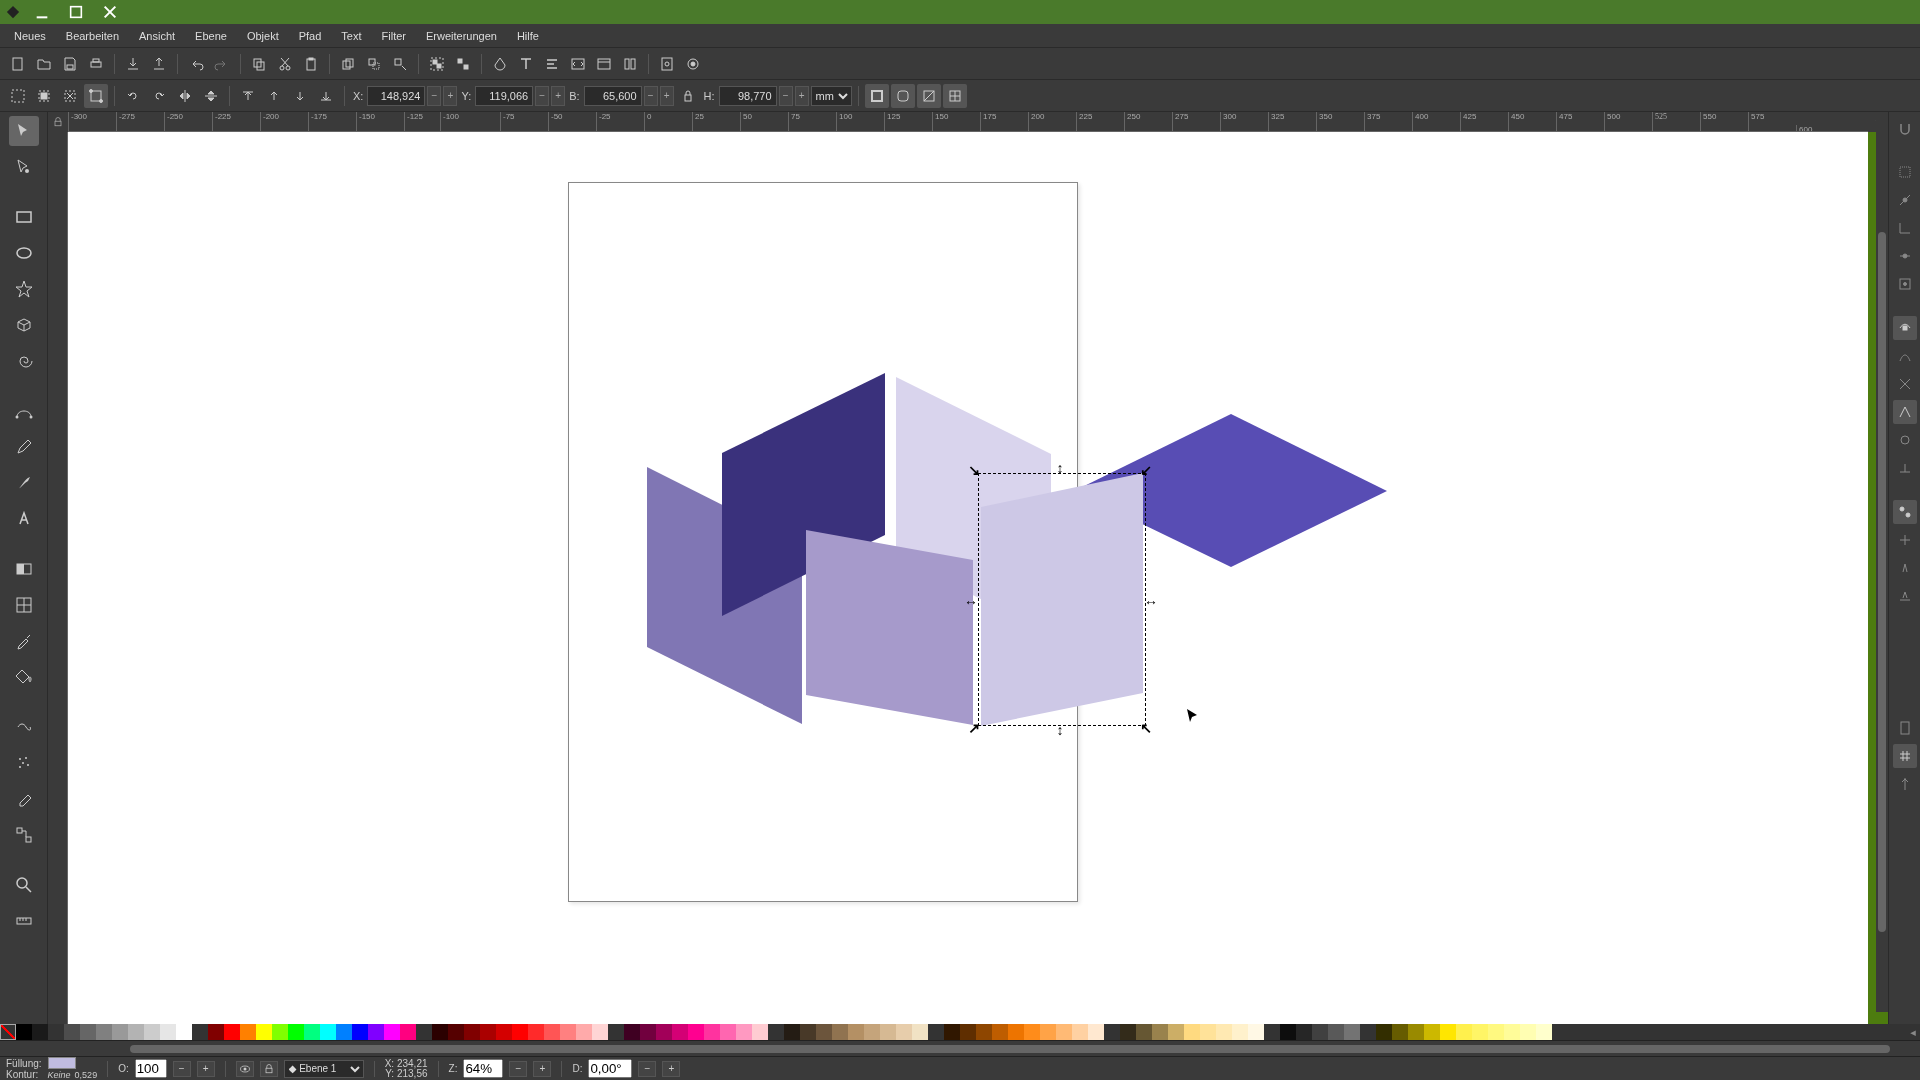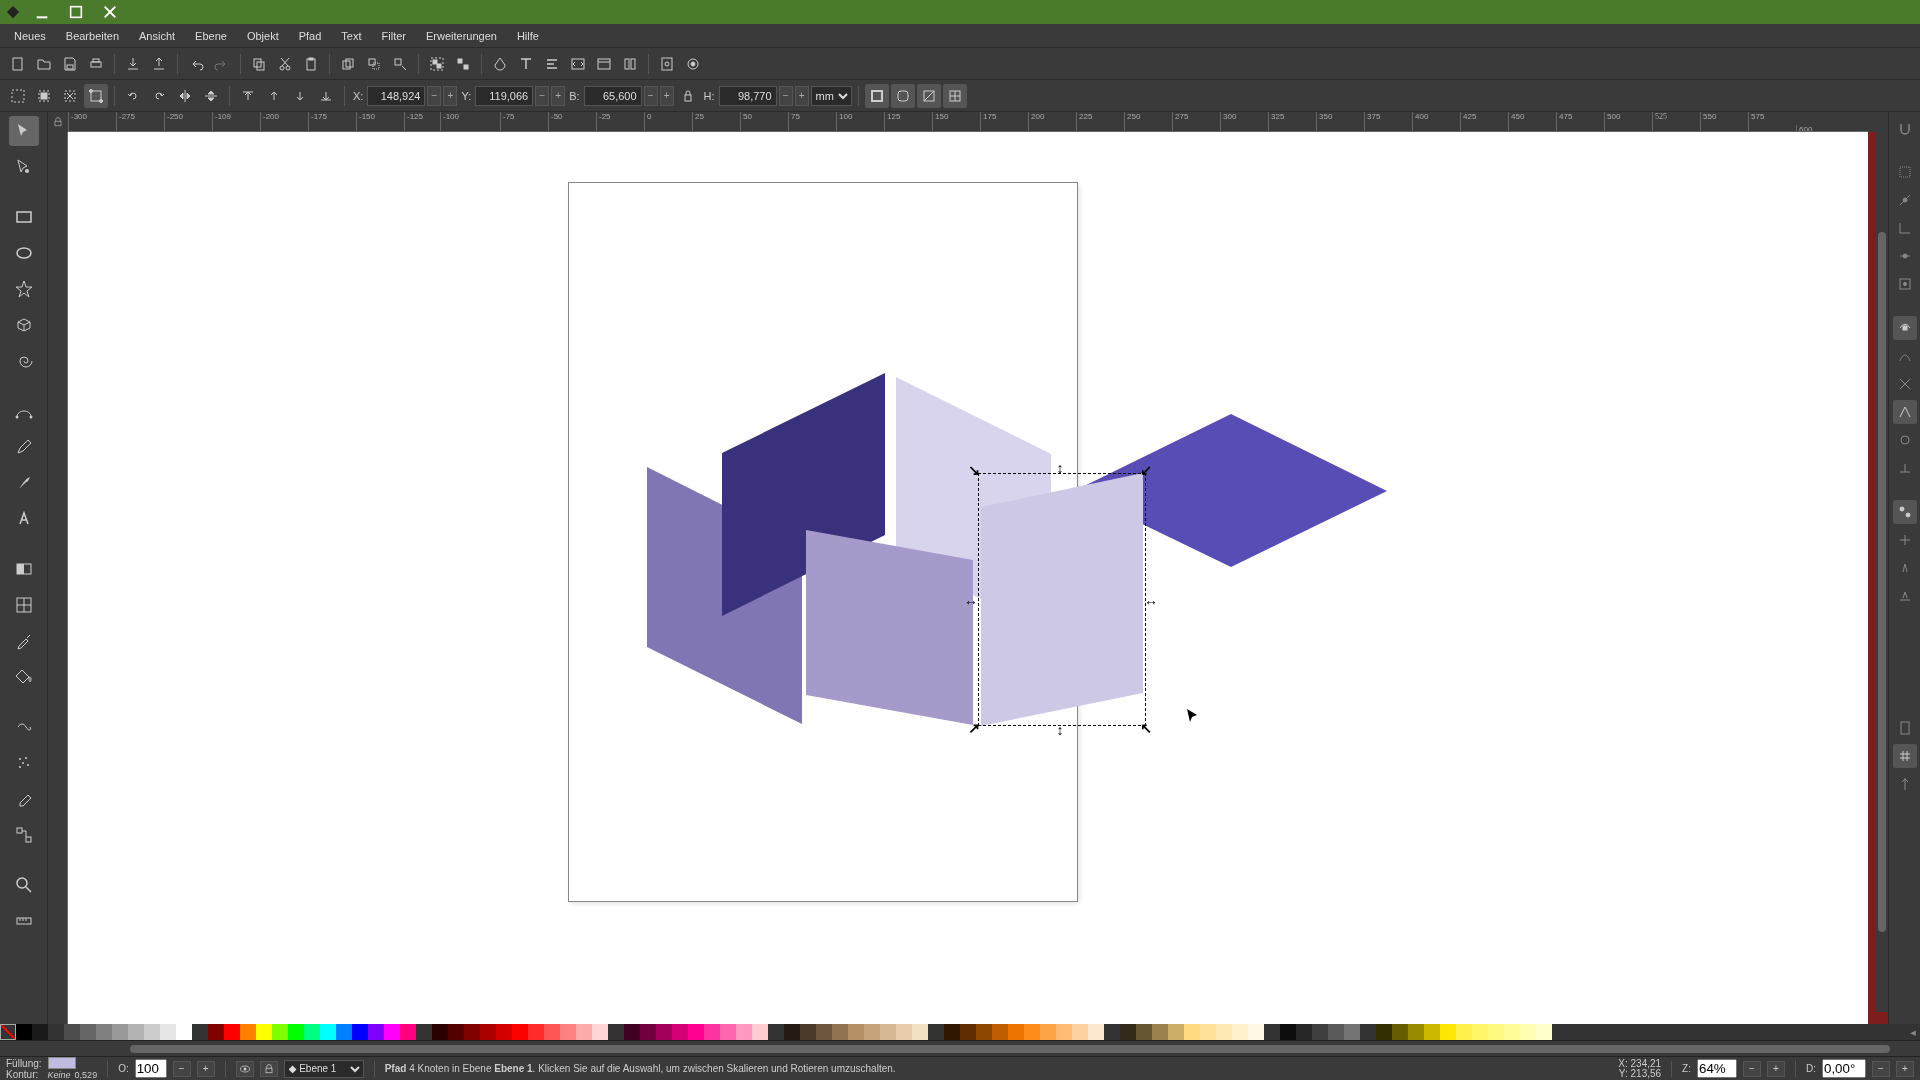--- a/index.html
+++ b/index.html
@@ -37,7 +37,7 @@
 .right-toolbox .tool.active { background: #555; border-radius: 2px; color:#ccc; }
 .right-toolbox .gap { height: 100px; }
 
-.canvas-area { flex: 1; background: #7f1d1d; position: relative; overflow: hidden; }
+.canvas-area { flex: 1; background: #4d7c0f; position: relative; overflow: hidden; }
 .ruler-h { position: absolute; top: 0; left: 20px; right: 20px; height: 20px; background: #3a3a3a; border-bottom: 1px solid #666; color: #aaa; font-size: 8px; overflow:hidden; }
 .ruler-h .tick { position: absolute; top: 0; height: 20px; border-left: 1px solid #666; padding-left: 2px; line-height: 10px; }
 .ruler-v { position: absolute; top: 20px; left: 0; width: 20px; bottom: 0; background: #3a3a3a; border-right: 1px solid #666; }

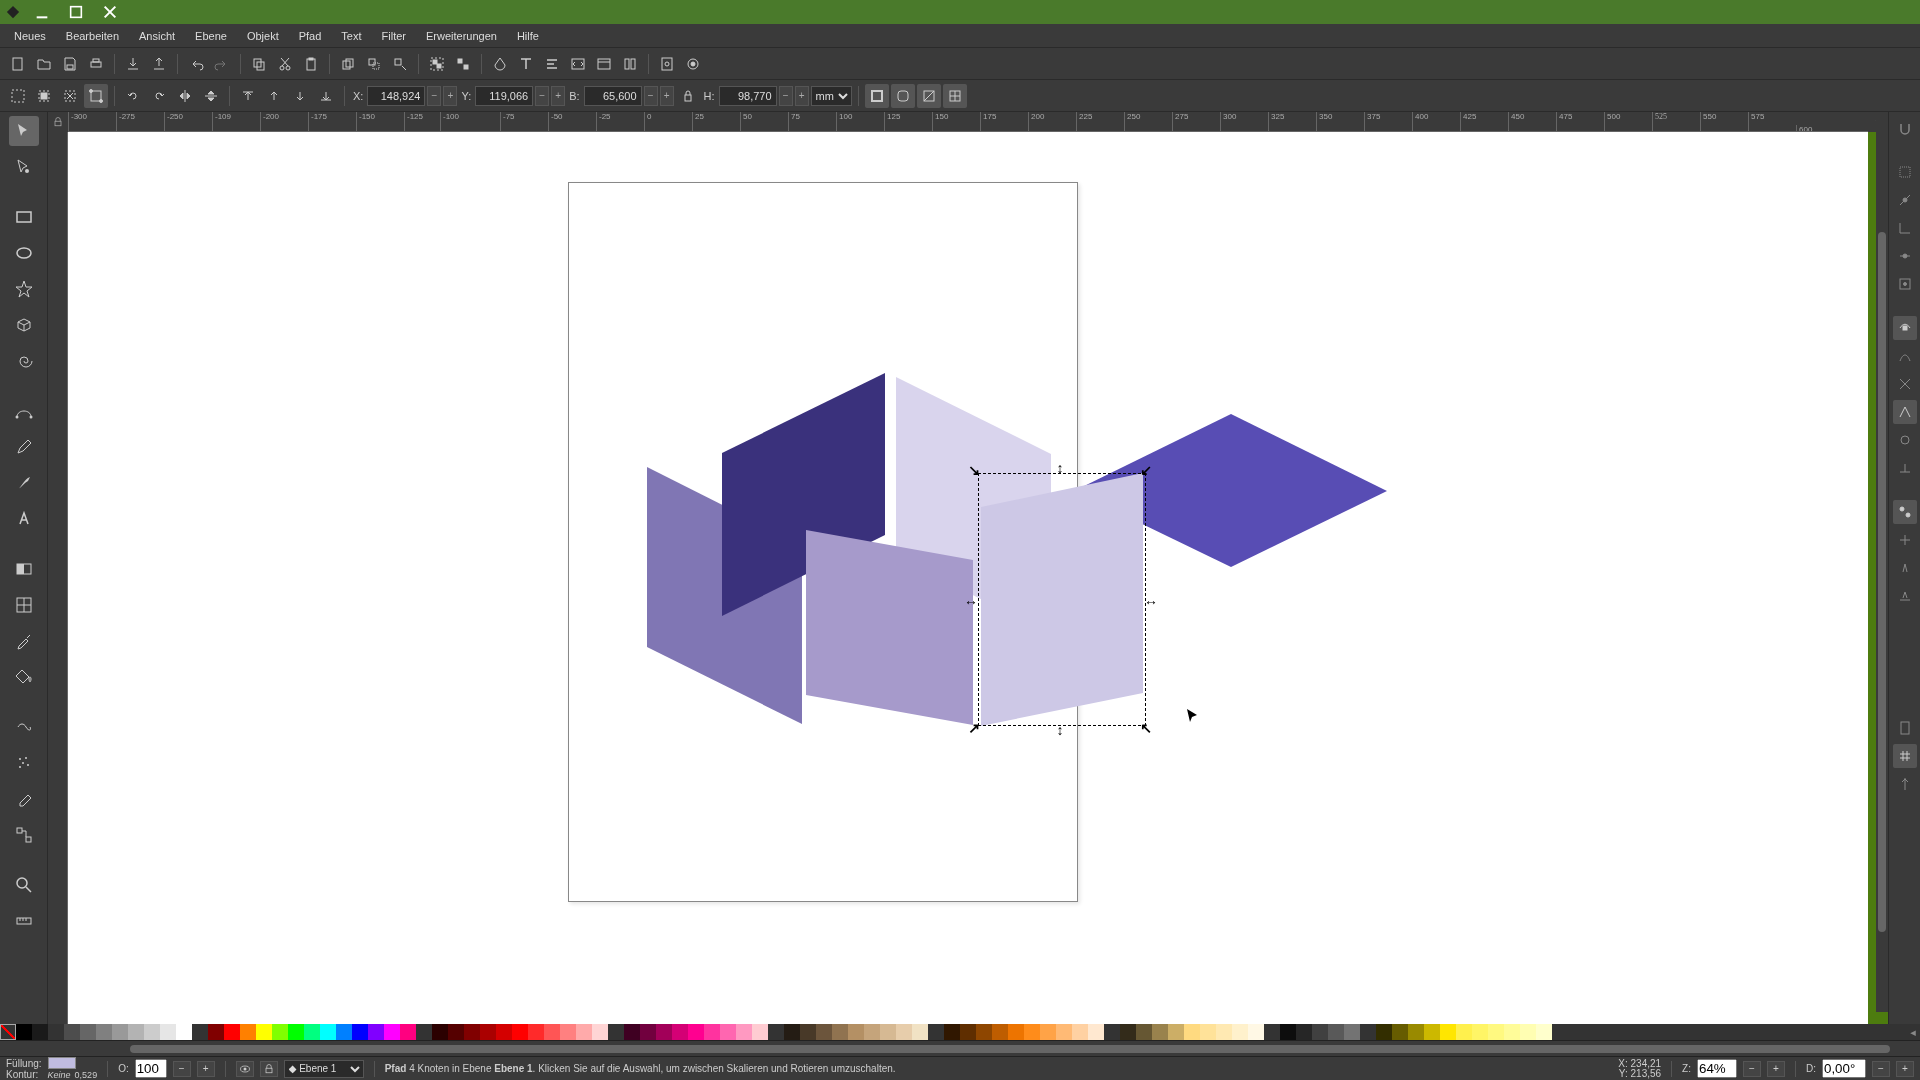--- a/index.html
+++ b/index.html
@@ -517,7 +517,7 @@
         <div class="tick" style="left: 0px;">-300</div>
         <div class="tick" style="left: 48px;">-275</div>
         <div class="tick" style="left: 96px;">-250</div>
-        <div class="tick" style="left: 144px;">-109</div>
+        <div class="tick" style="left: 144px;">-225</div>
         <div class="tick" style="left: 192px;">-200</div>
         <div class="tick" style="left: 240px;">-175</div>
         <div class="tick" style="left: 288px;">-150</div>

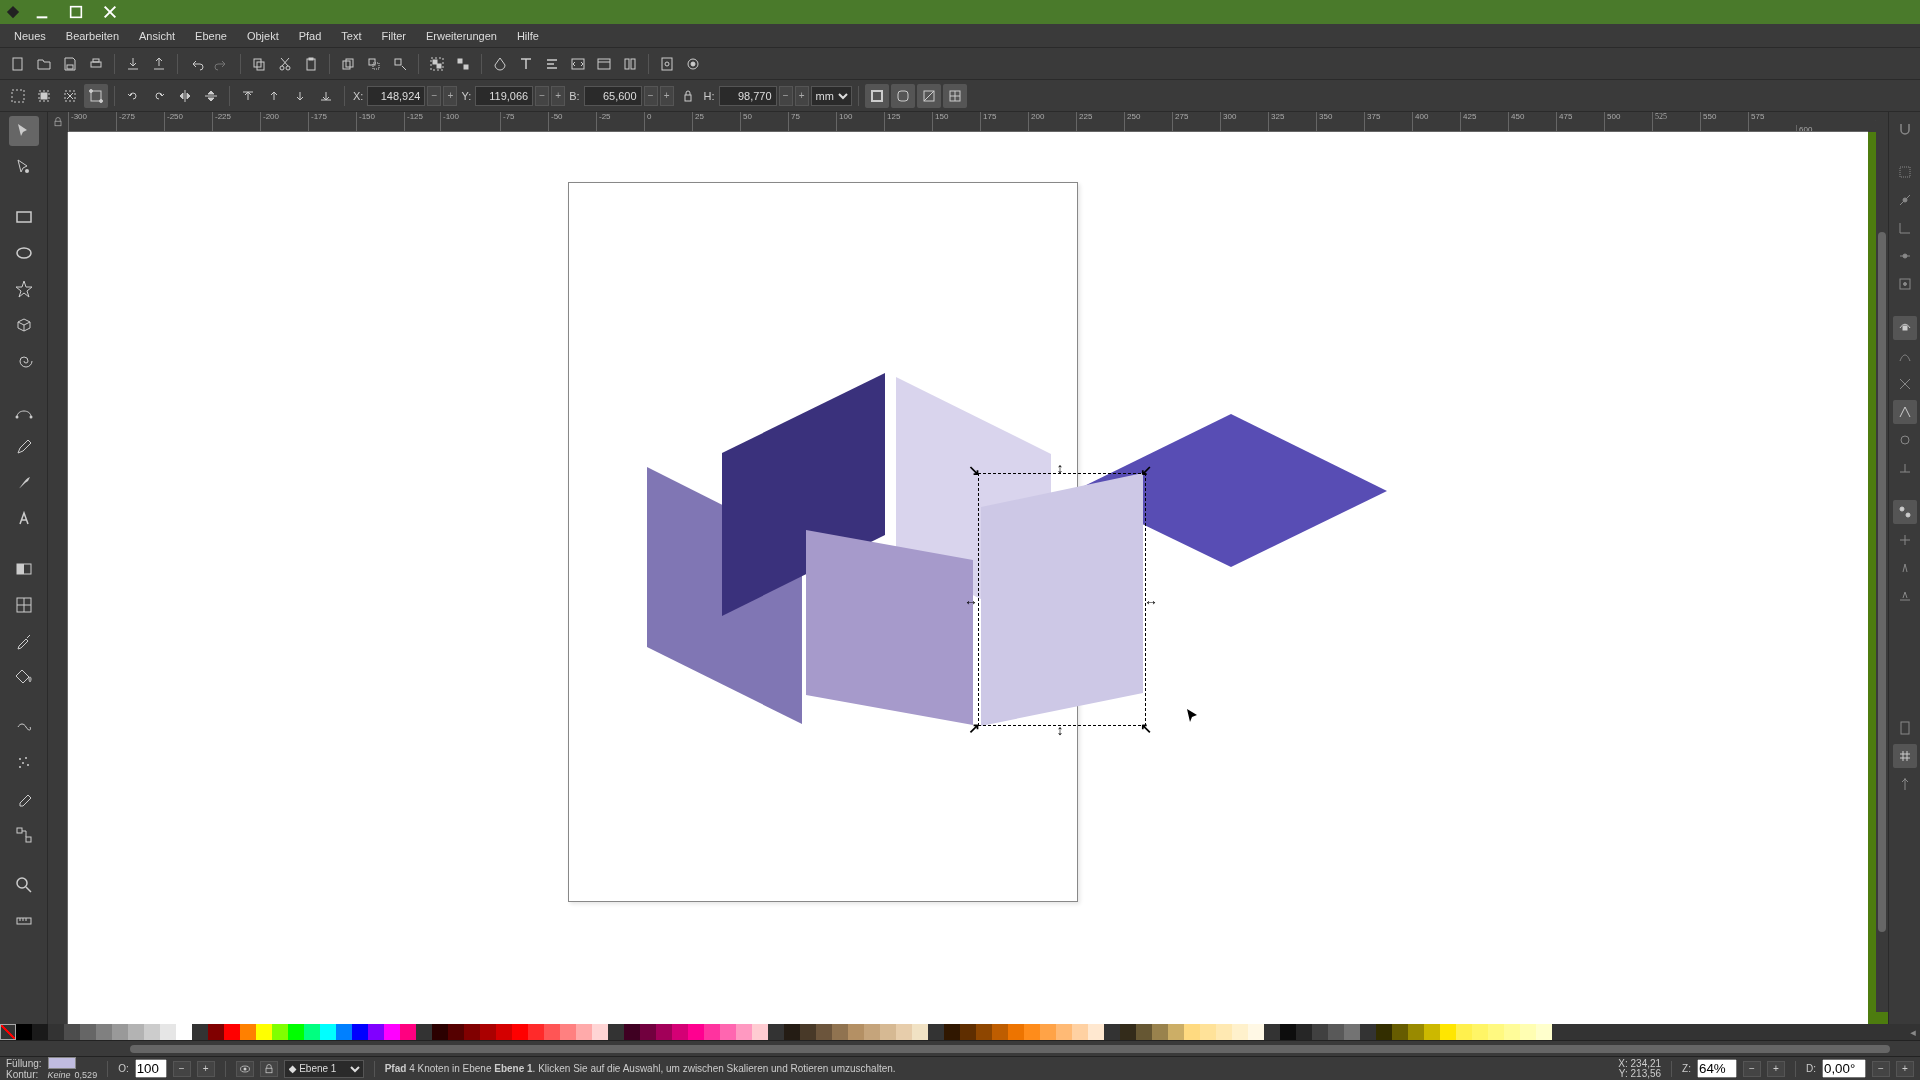--- a/index.html
+++ b/index.html
@@ -847,9 +847,6 @@
     </div>
   <select style="width:80px"><option>◆ Ebene 1</option></select>
   <div class="sep"></div>
-  <div class="msg">
-    <b>Pfad</b><span> 4 Knoten in Ebene </span><b>Ebene 1</b><span>. Klicken Sie auf die Auswahl, um zwischen Skalieren und Rotieren umzuschalten.</span>
-  </div>
   <div style="display:flex; flex-direction:column; line-height:10px; text-align:right">
     <div><span>X:</span> <span class="coord">234,21</span></div>
     <div><span>Y:</span> <span class="coord">213,56</span></div>

